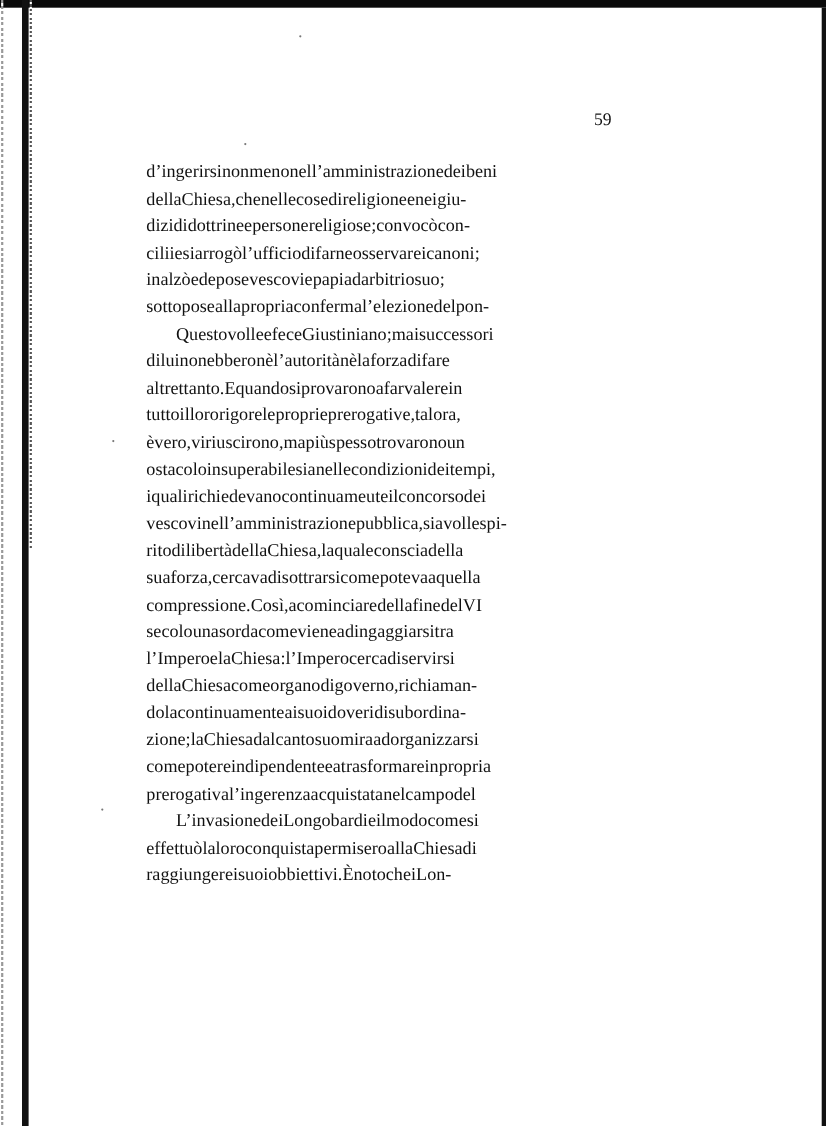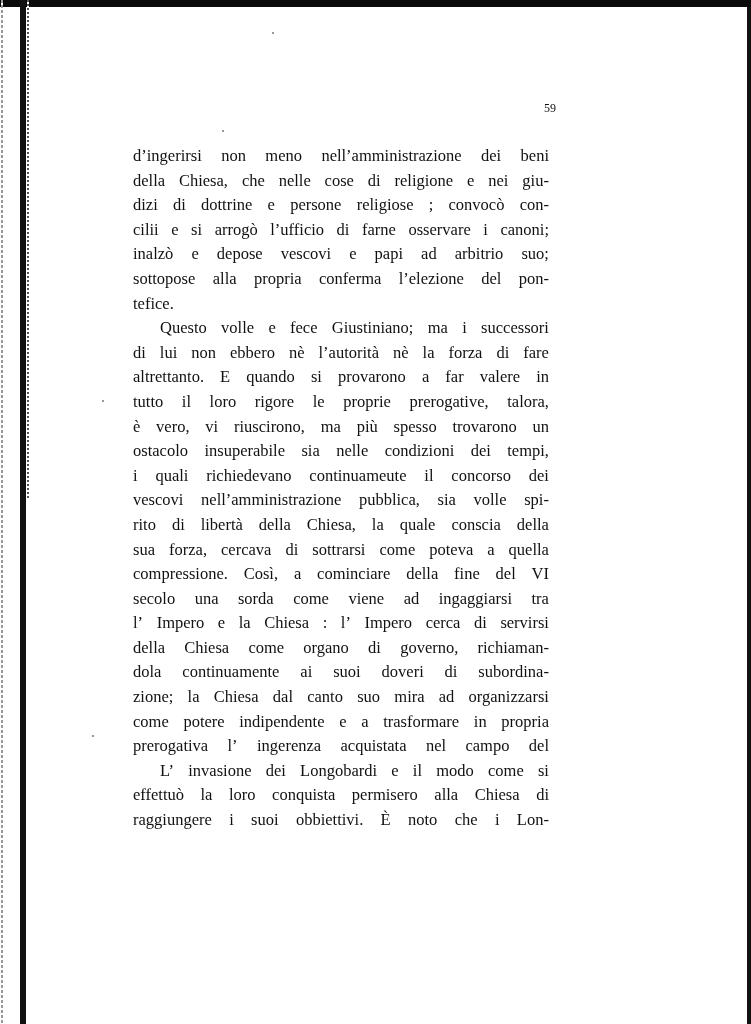--- a/index.html
+++ b/index.html
@@ -16,7 +16,7 @@
   .right-border { position: absolute; right: 0; top: 7px; width: 4px; height: 1017px; background: #111; }
   .page-number {
     position: absolute; left: 520px; top: 101px; width: 36px; text-align: right;
-    font-size: 12px; font-family: "Liberation Serif", serif;
+    font-size: 16px; font-family: "Liberation Serif", serif;
   }
   .text-block {
     position: absolute; left: 133px; top: 144px; width: 416px;

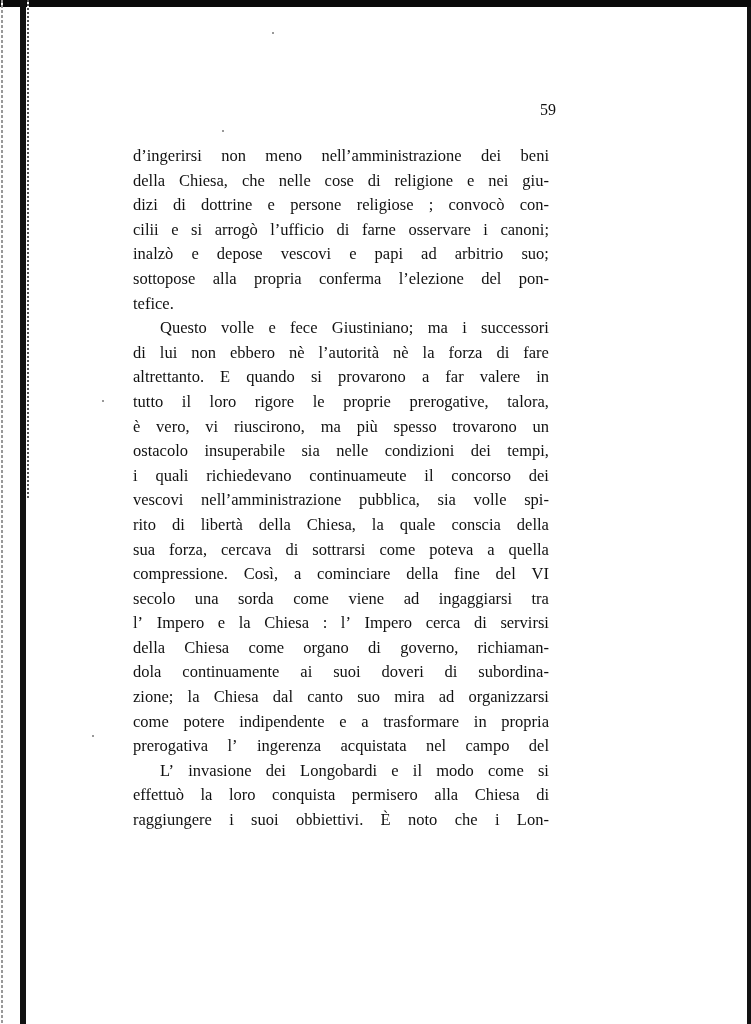--- a/index.html
+++ b/index.html
@@ -25,7 +25,7 @@
     height: 24.6px; line-height: 24.6px; font-size: 16.5px;
     font-family: "Liberation Serif", serif;
     text-align: justify; text-align-last: justify; white-space: nowrap;
-    display: flex; justify-content: space-between;
+    display: flex; justify-content: flex-start;
   }
   .line.last { text-align-last: left; justify-content: flex-start; }
   .line.indent { padding-left: 27px; }

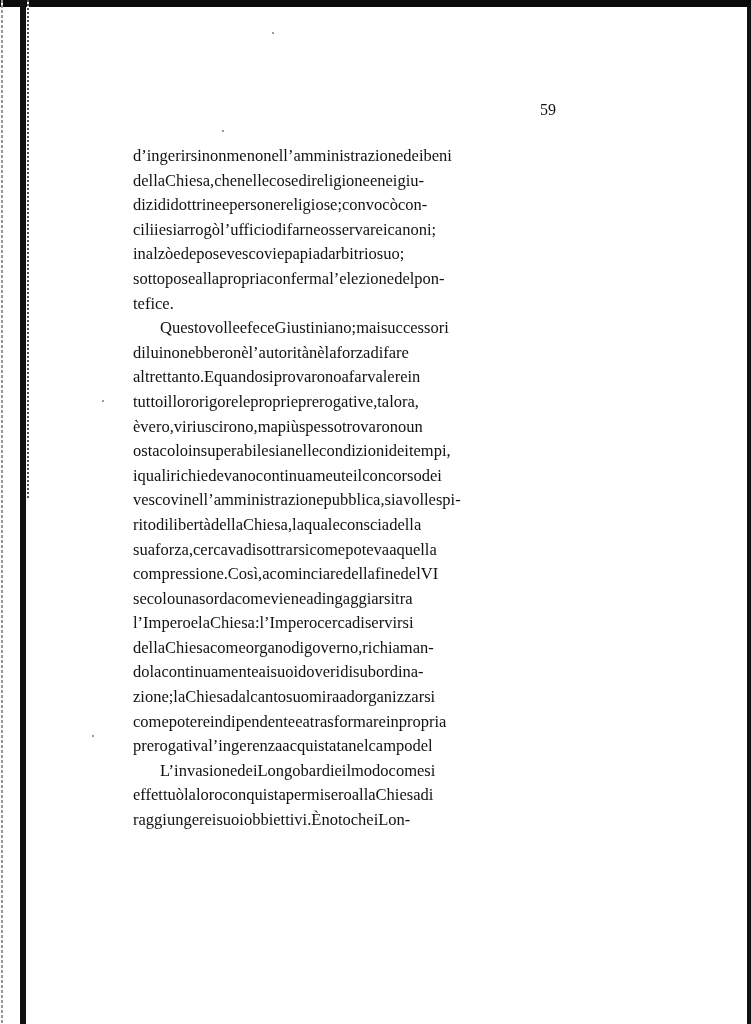--- a/index.html
+++ b/index.html
@@ -113,9 +113,6 @@
       <span class="w">del</span>
       <span class="w">pon-</span>
     </div>
-    <div class="line last">
-      <span class="w">tefice.</span>
-    </div>
     <div class="line indent">
       <span class="w">Questo</span>
       <span class="w">volle</span>

